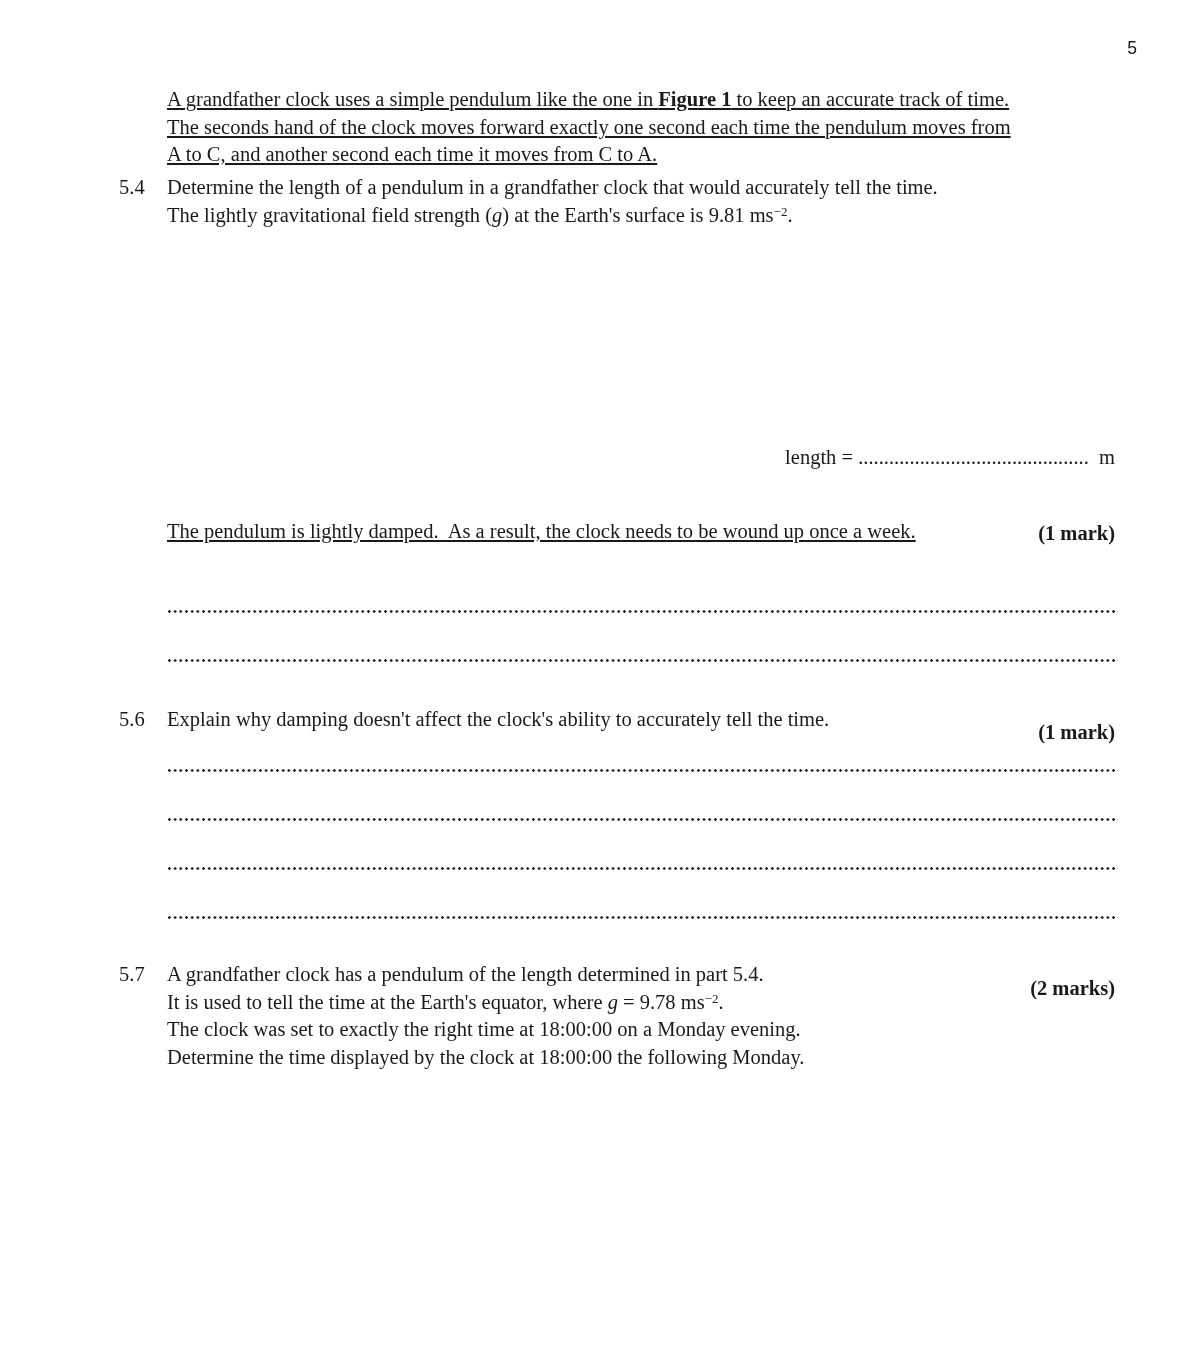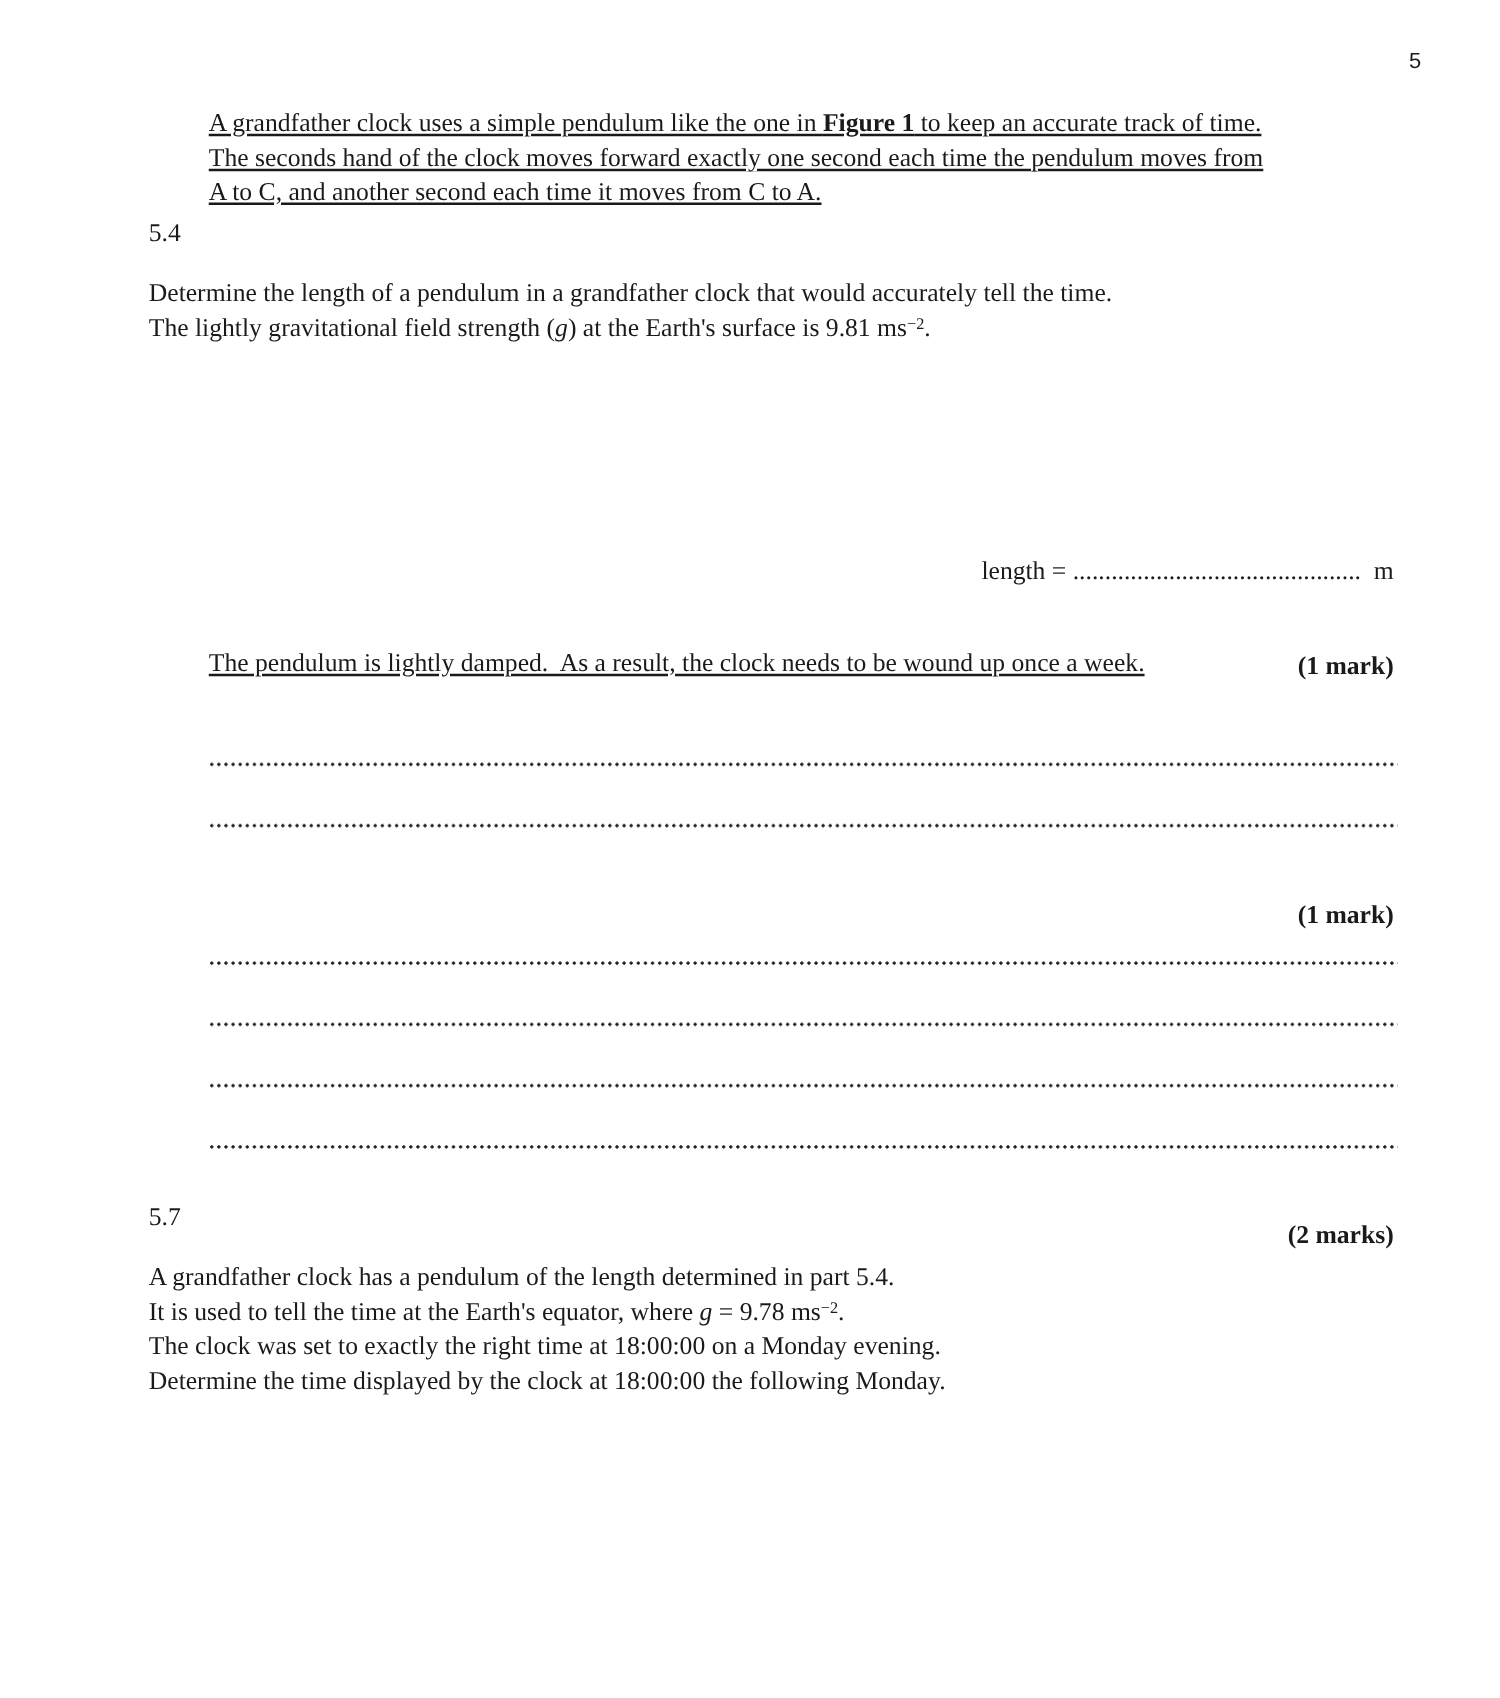--- a/index.html
+++ b/index.html
@@ -20,7 +20,7 @@
   }
   .line{line-height:27.5px;}
   .block{position:absolute;left:167px;right:70px;text-decoration:underline;}
-  .qrow{position:absolute;left:119px;right:70px;display:flex;flex-direction:column;}
+  .qrow{position:absolute;left:119px;right:70px;display:flex;}
   .qnum{flex:0 0 48px;line-height:27.5px;}
   .qtext{flex:1;}
   .b{font-weight:bold;}

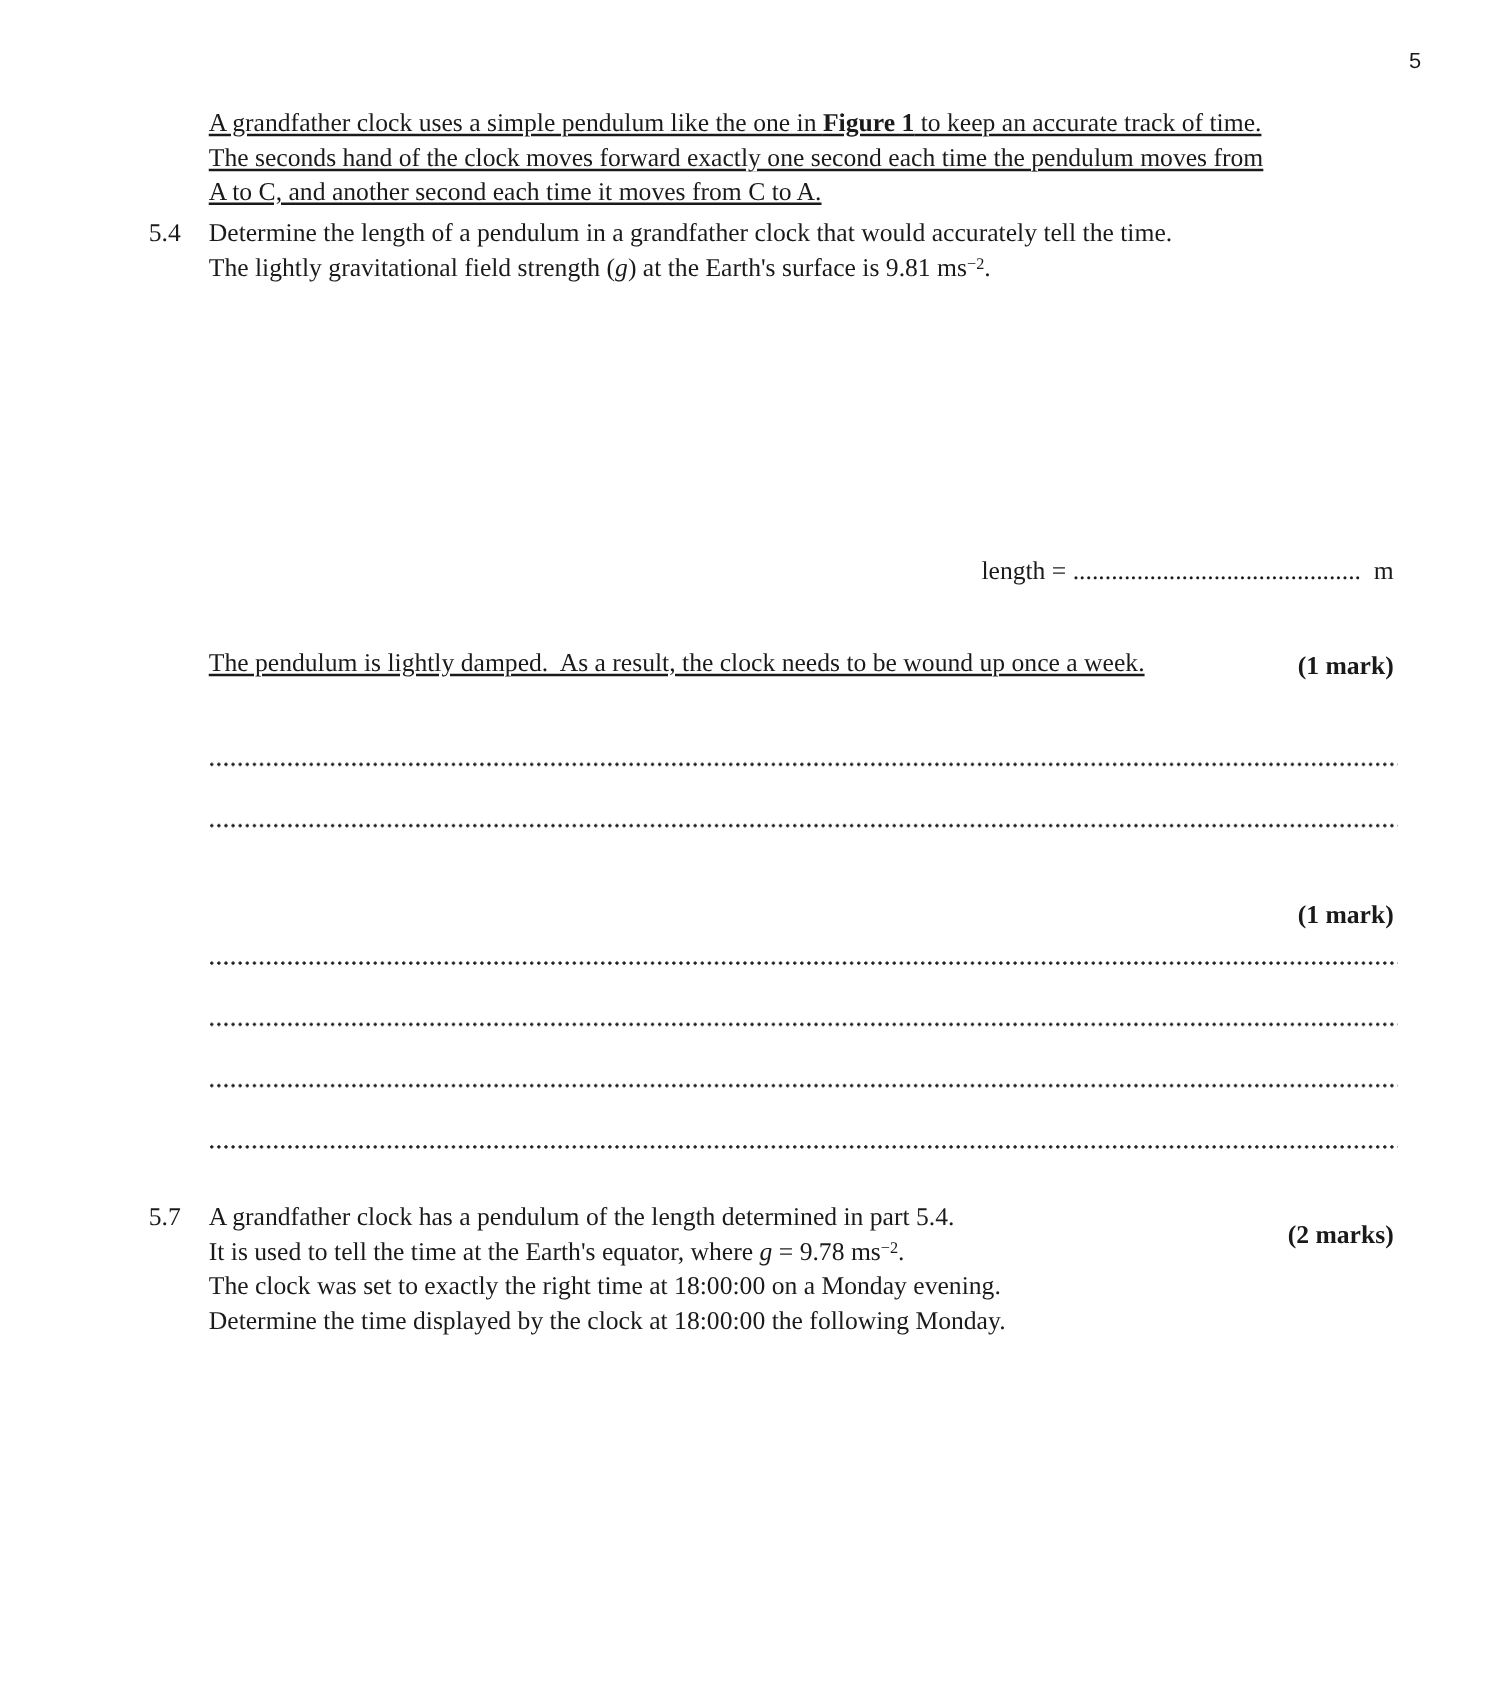--- a/index.html
+++ b/index.html
@@ -74,6 +74,12 @@
   <div class="ansline" style="top:659px"></div>
   <div class="marks" style="top:671px">(1 mark)</div>
 
+  <div class="qrow" style="top:706px">
+    <div class="qnum">5.6</div>
+    <div class="qtext">
+      <div class="line">Explain why damping doesn't affect the clock's ability to accurately tell the time.</div>
+    </div>
+  </div>
 
   <div class="ansline" style="top:769px"></div>
   <div class="ansline" style="top:818px"></div>

